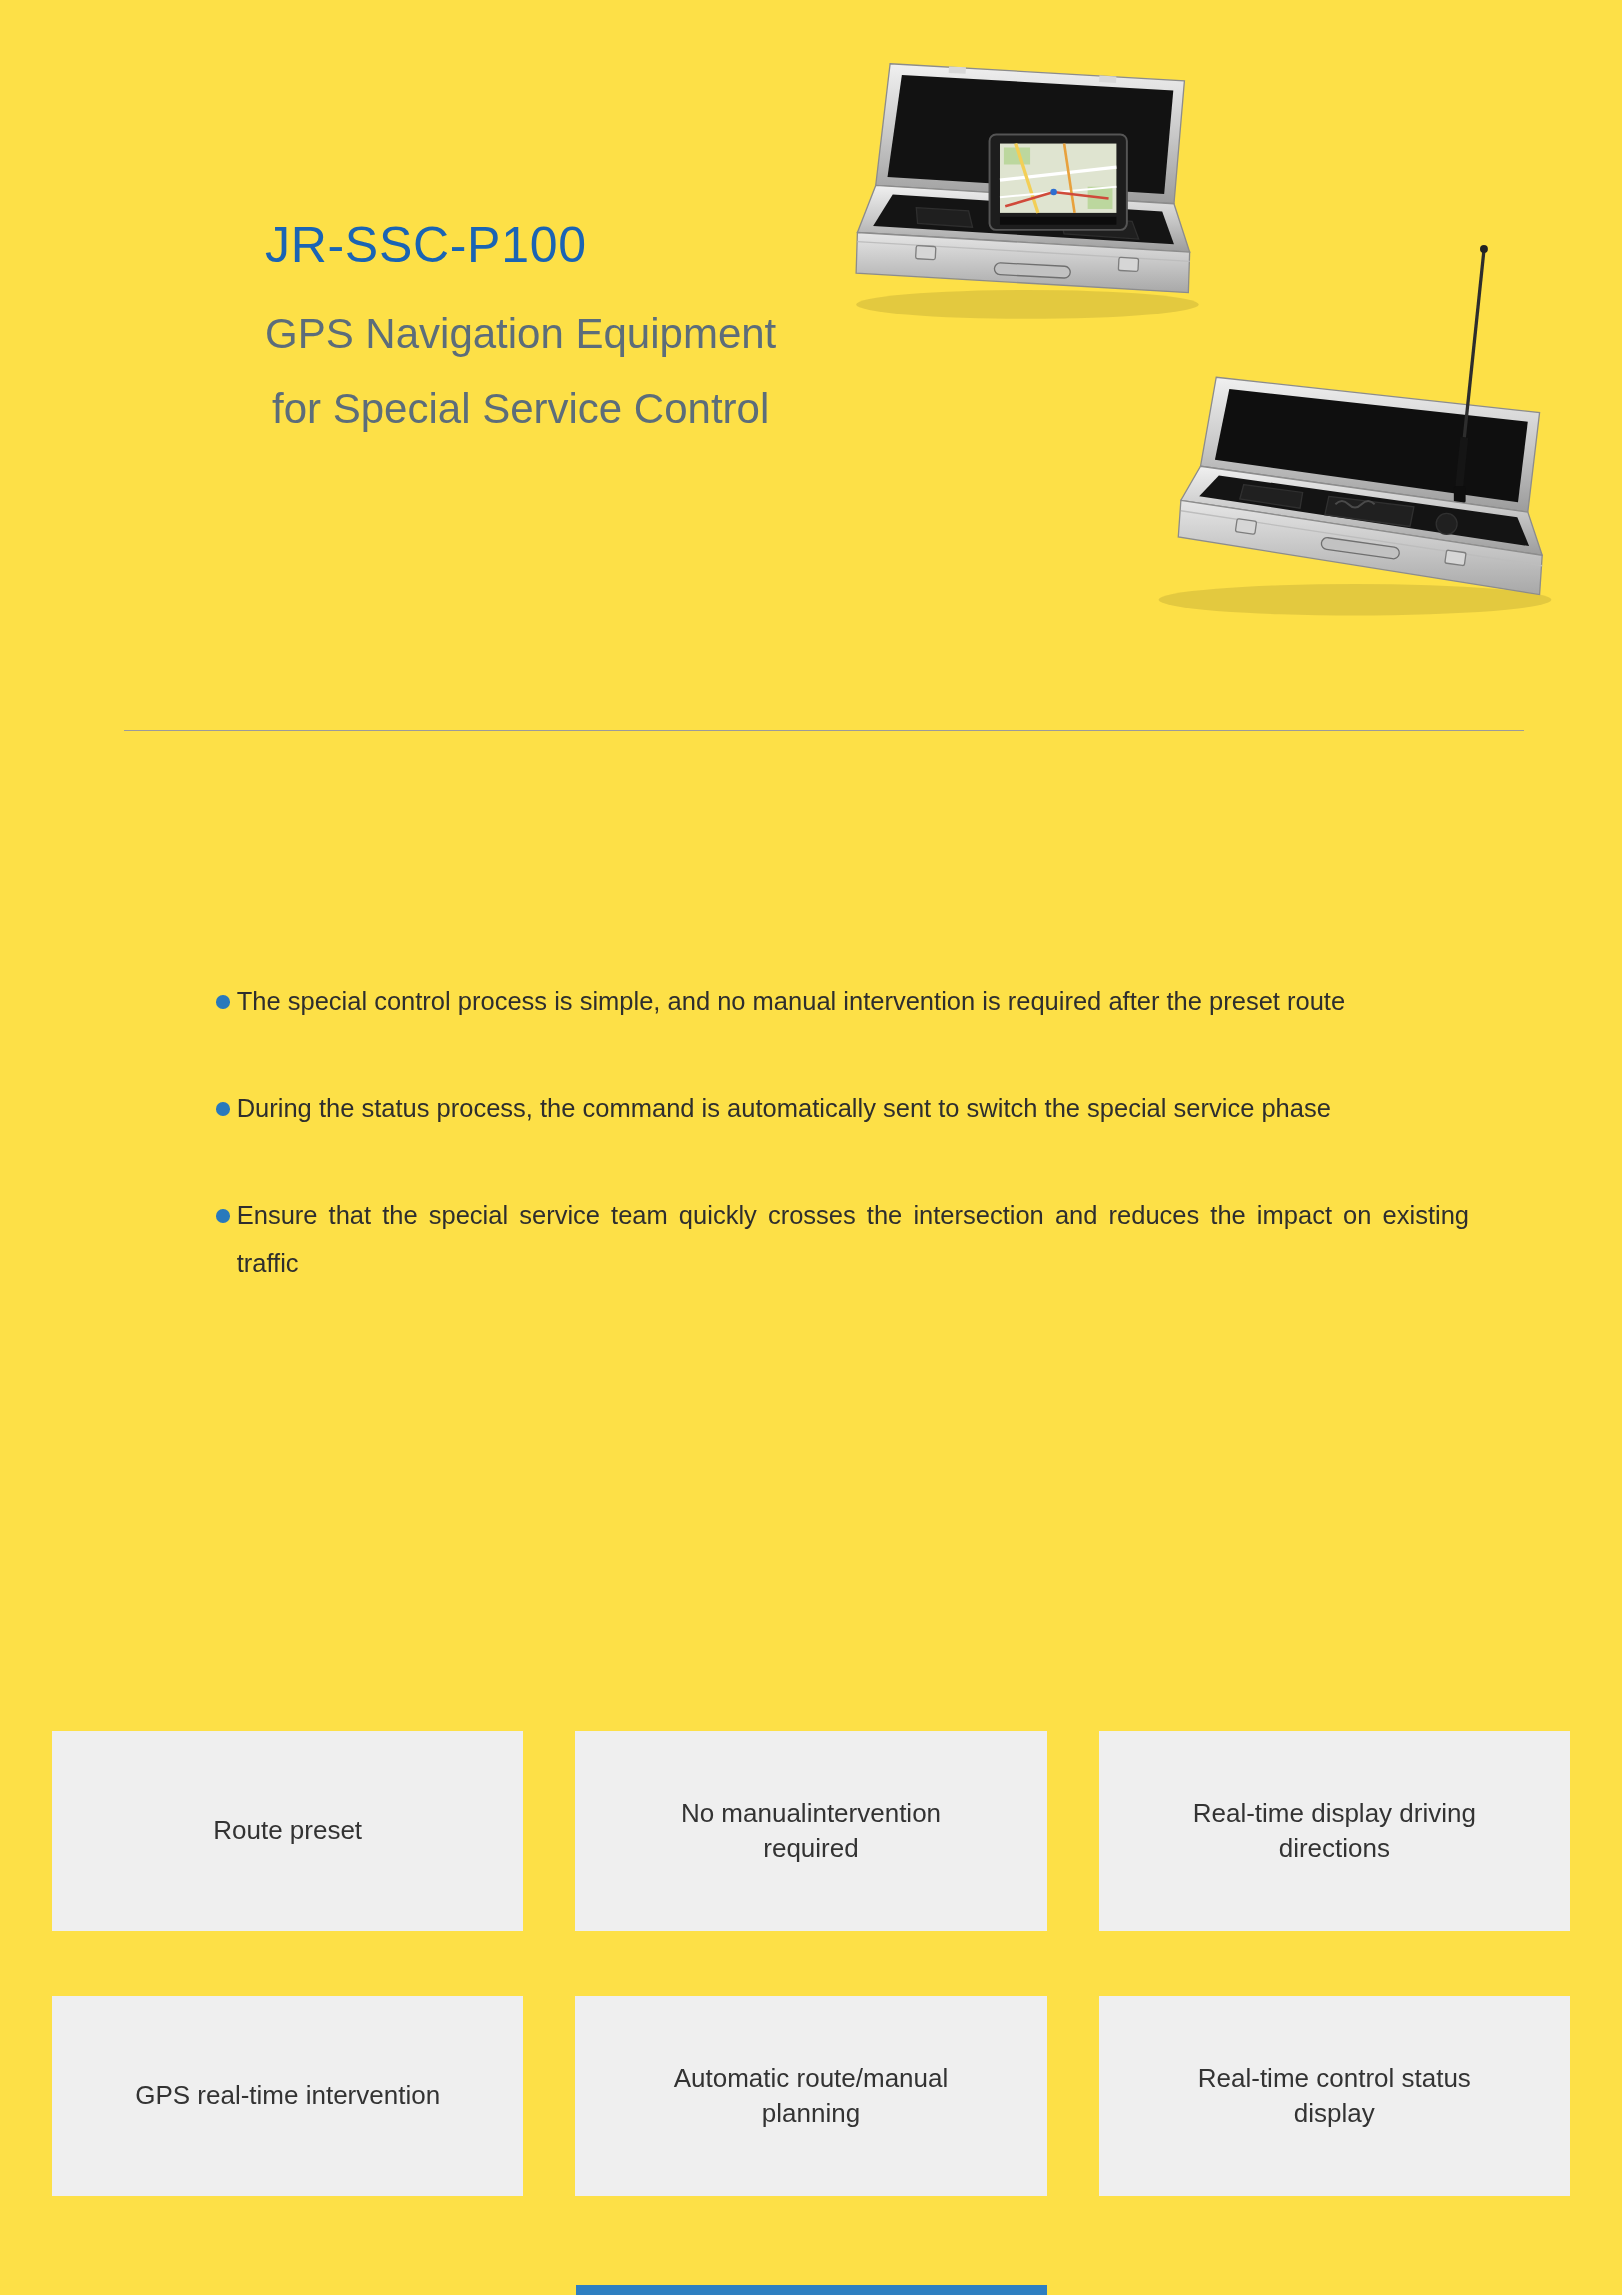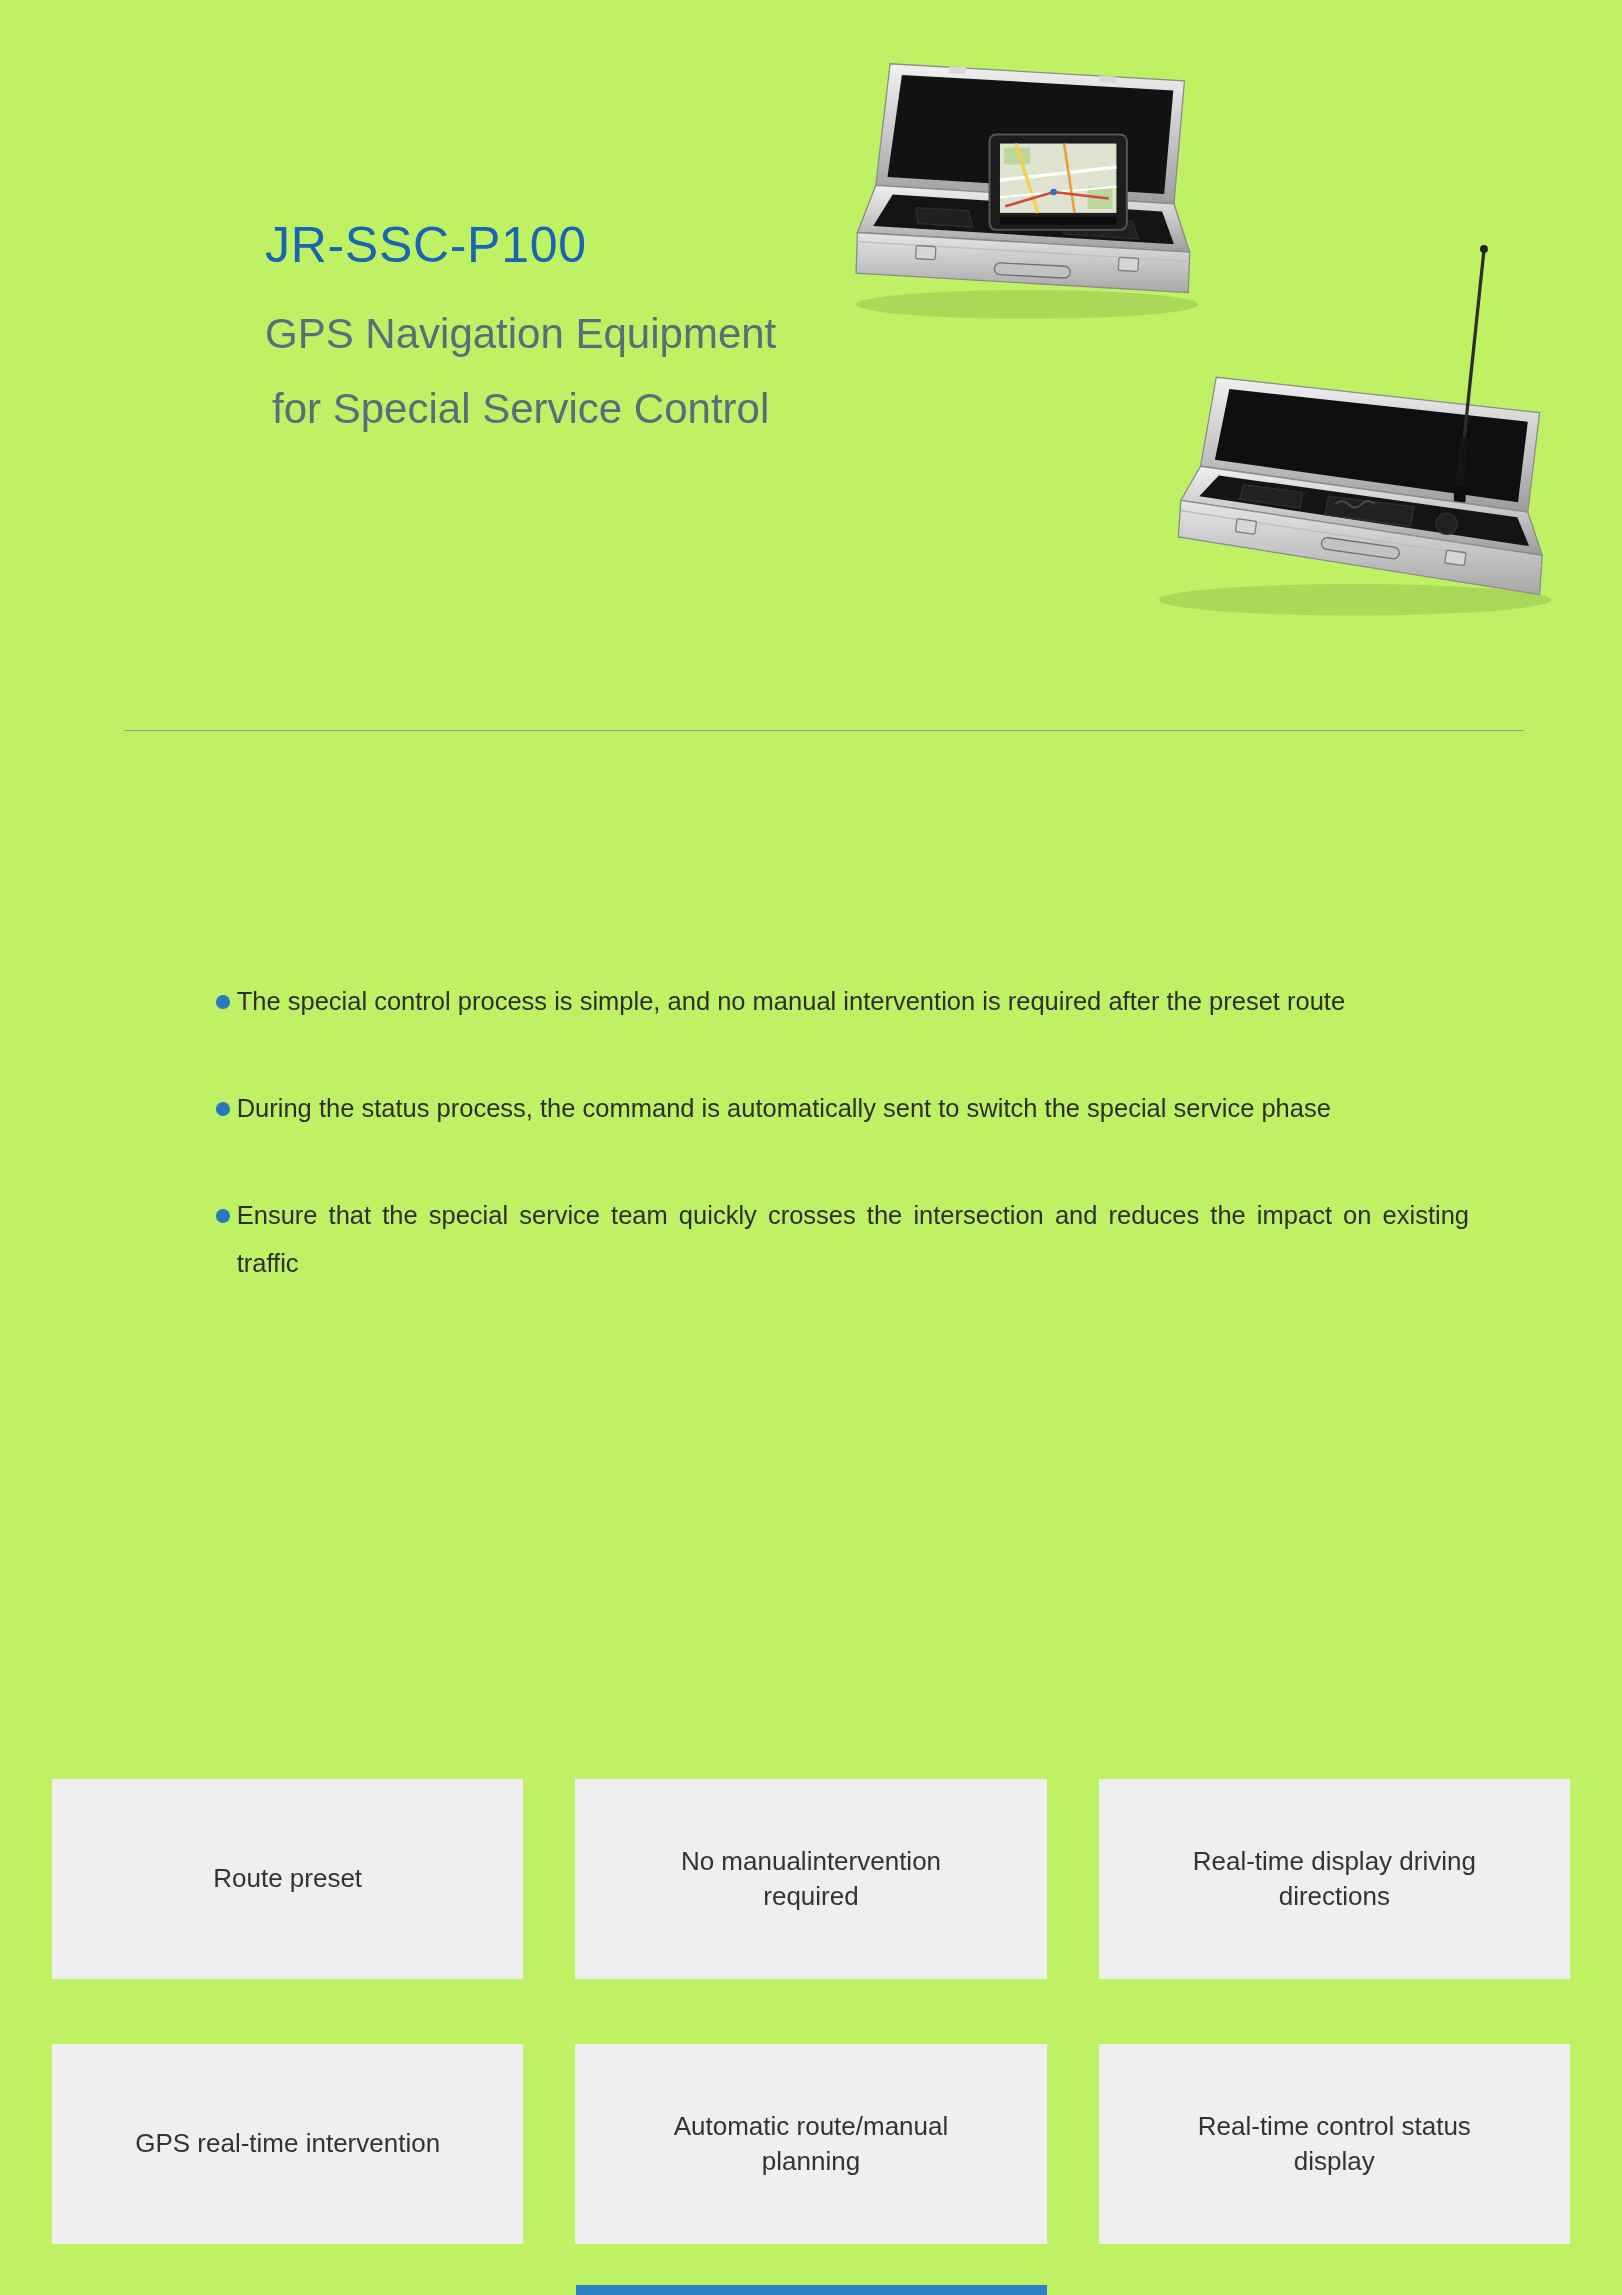--- a/index.html
+++ b/index.html
@@ -7,7 +7,7 @@
     position: relative;
     width: 1623px;
     height: 2295px;
-    background: #bef264;
+    background: #fde047;
     font-family: "Liberation Sans", sans-serif;
     overflow: hidden;
   }

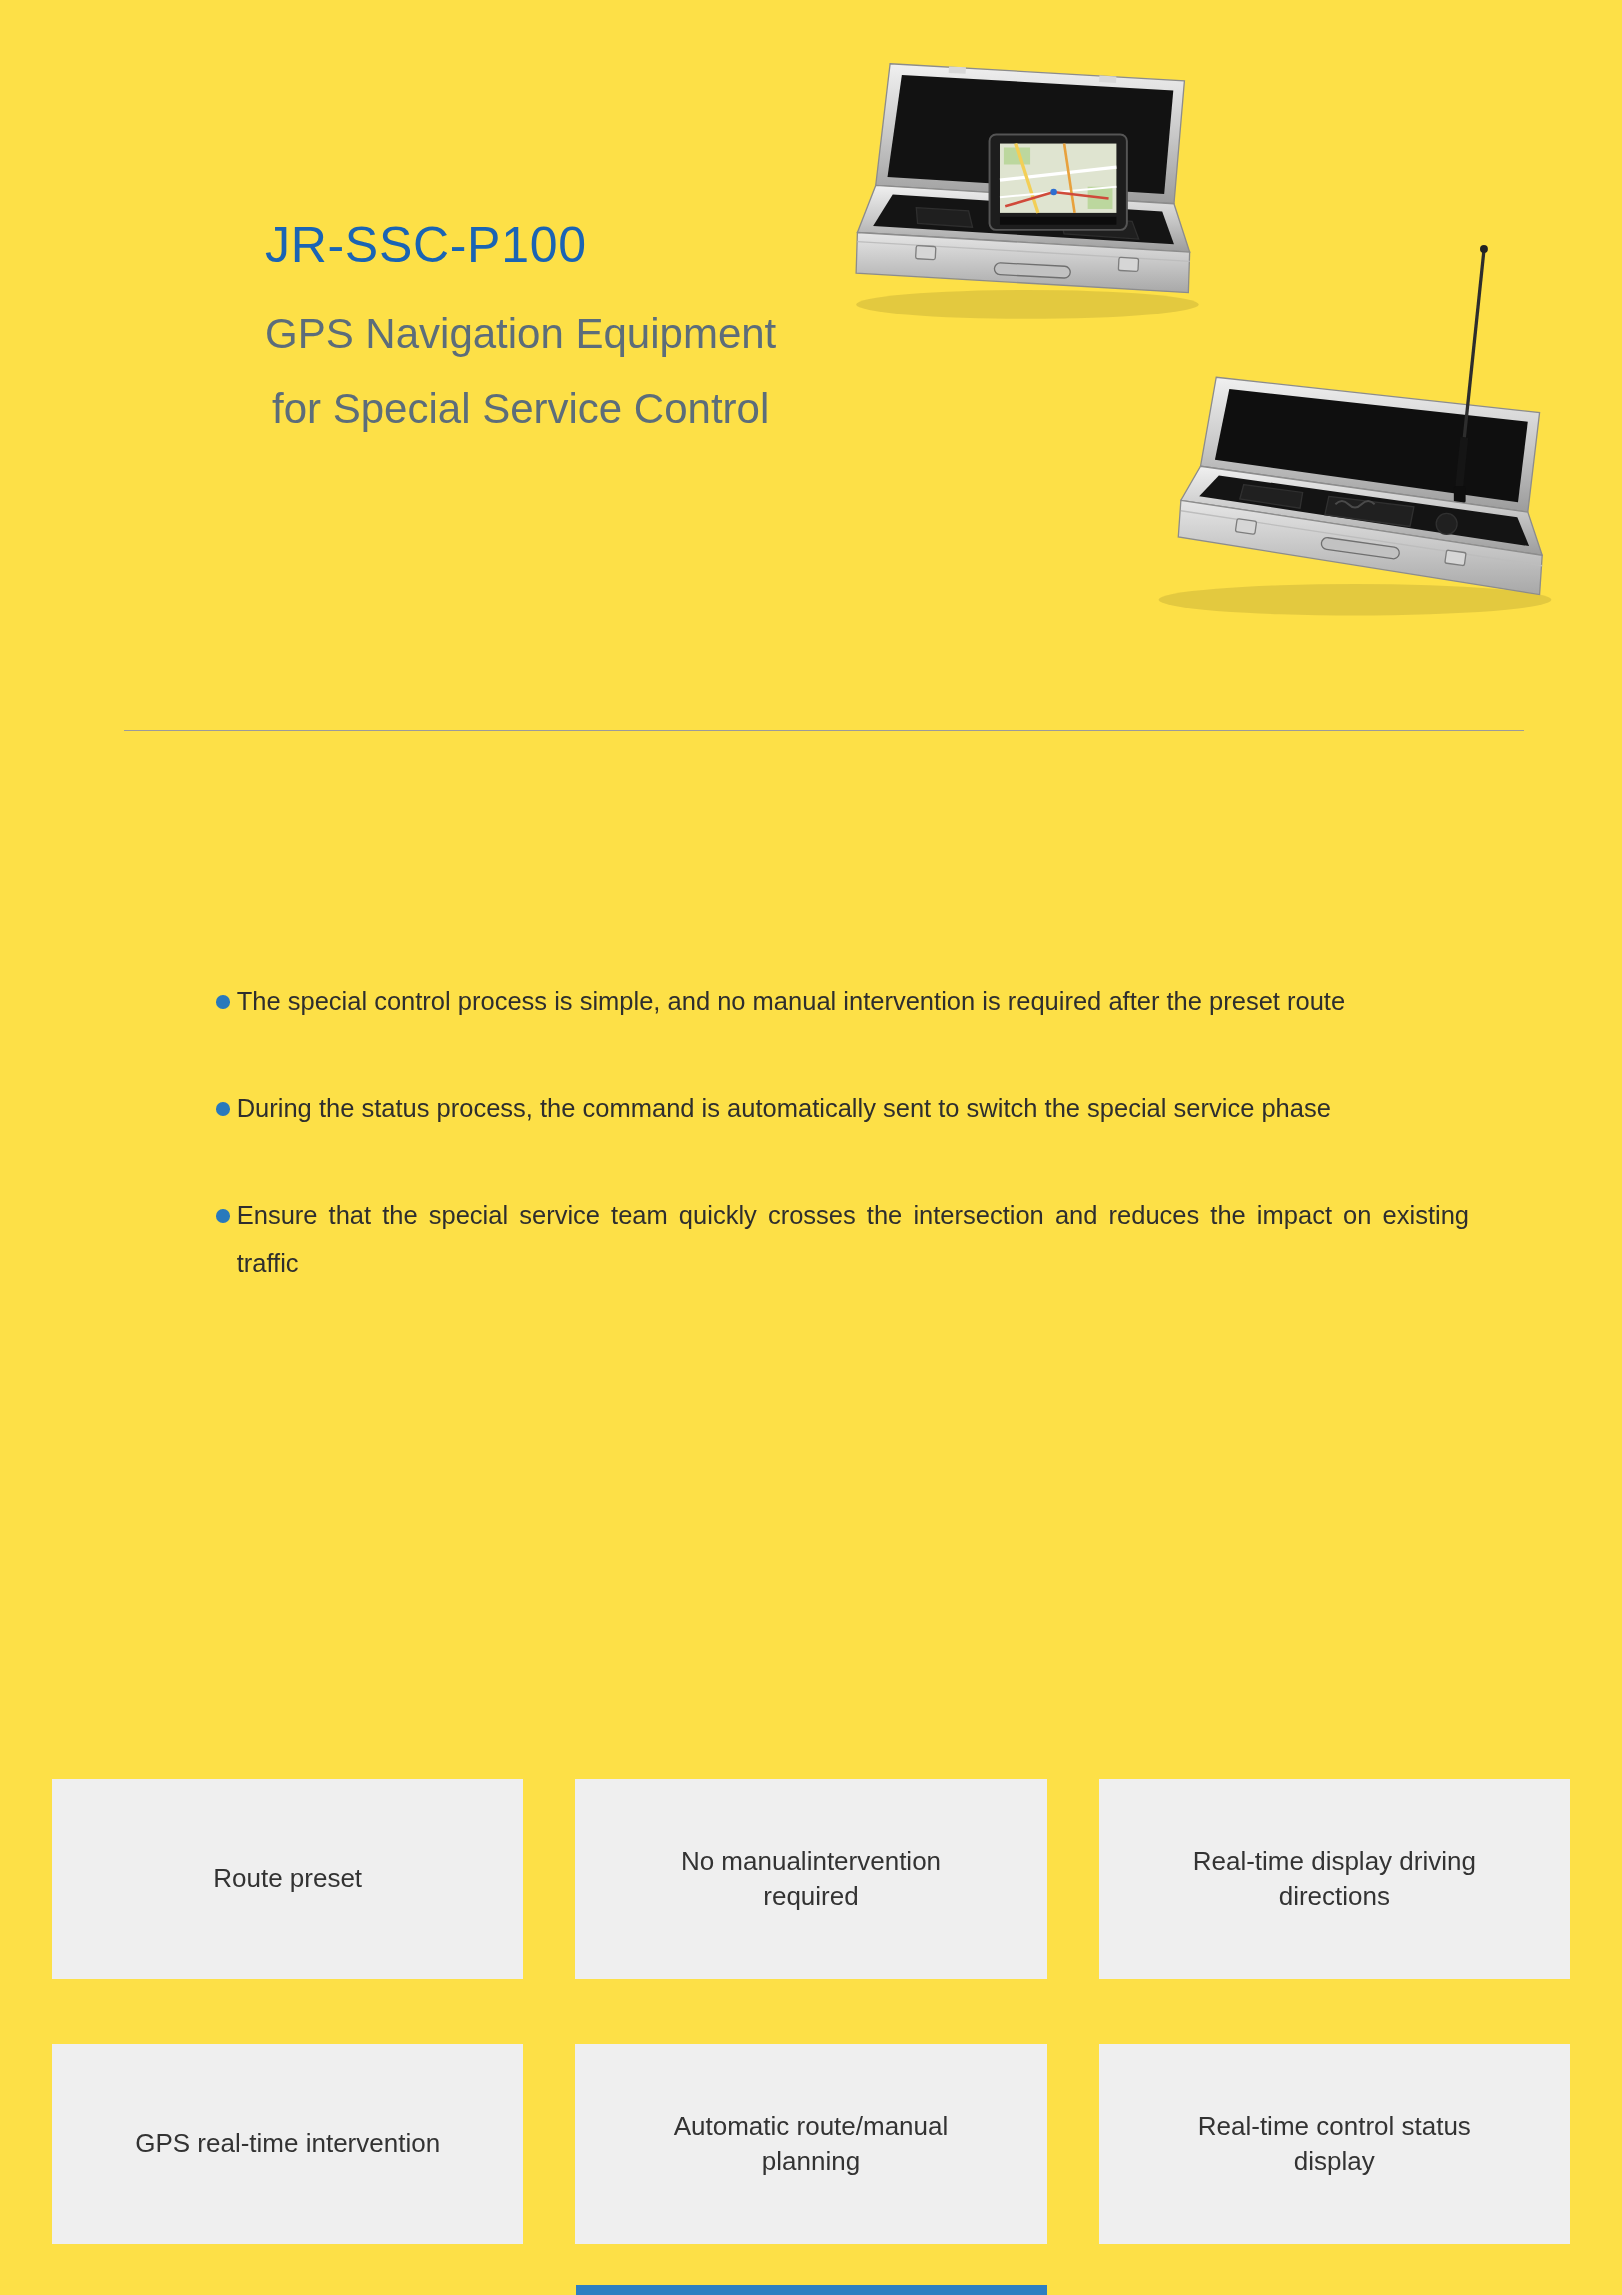--- a/index.html
+++ b/index.html
@@ -84,7 +84,7 @@
   
   .benefits-grid {
     position: absolute;
-    left: 52px; top: 1779px;
+    left: 52px; top: 1731px;
     width: 1518px;
     display: grid;
     grid-template-columns: repeat(3, 1fr);

